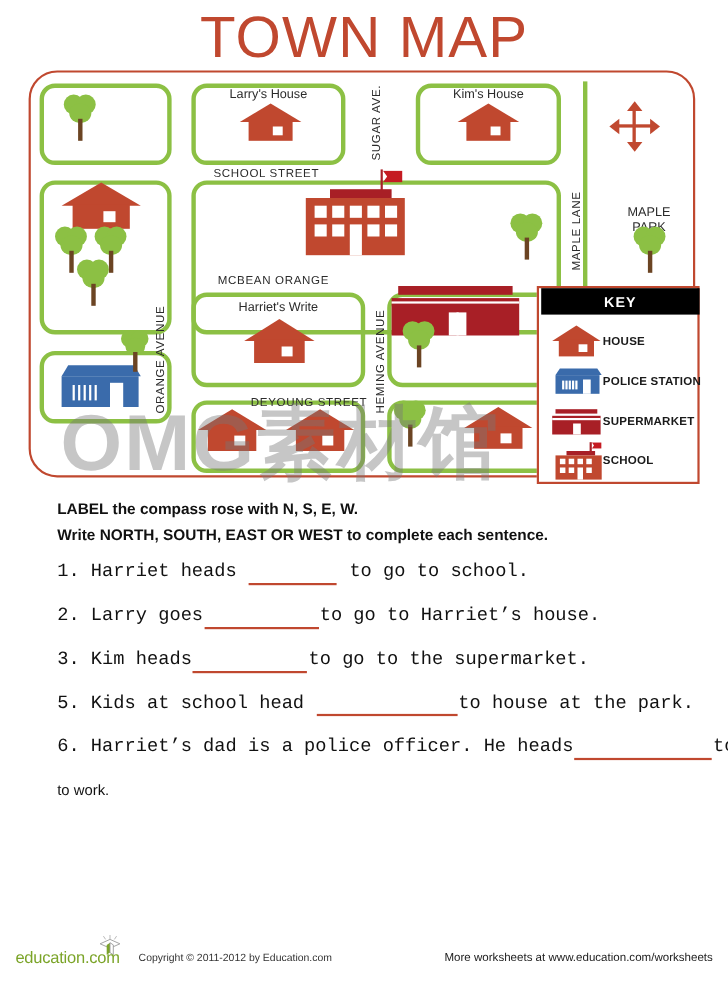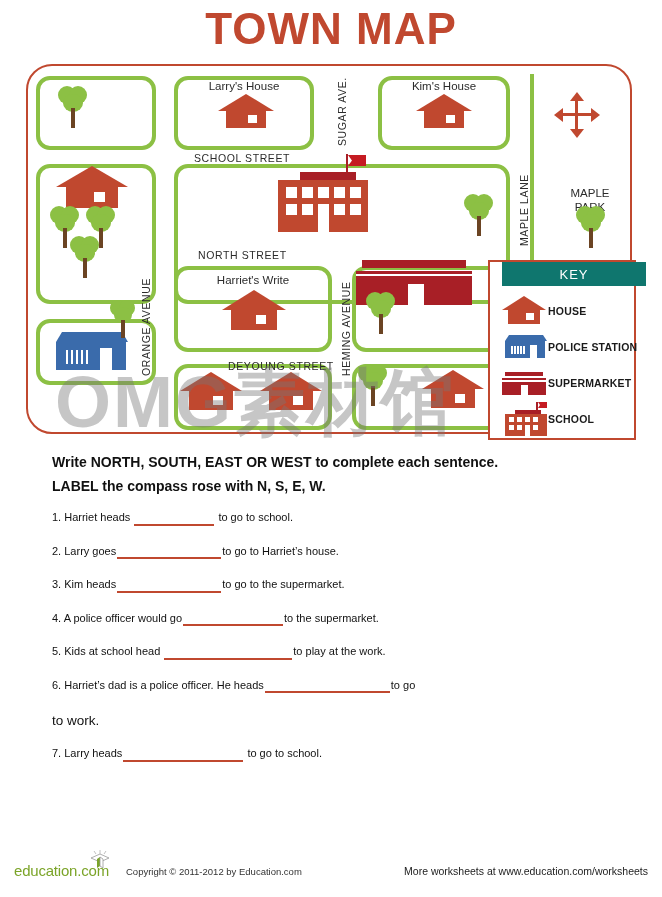--- a/index.html
+++ b/index.html
@@ -22,8 +22,8 @@
     left: 0;
     width: 662px;
     text-align: center;
-    font-size: 44px;
-    font-weight: bold;
+    font-size: 53px;
+    font-weight: normal;
     letter-spacing: 1px;
     color: #c0482f;
     font-family: "Liberation Sans", sans-serif;

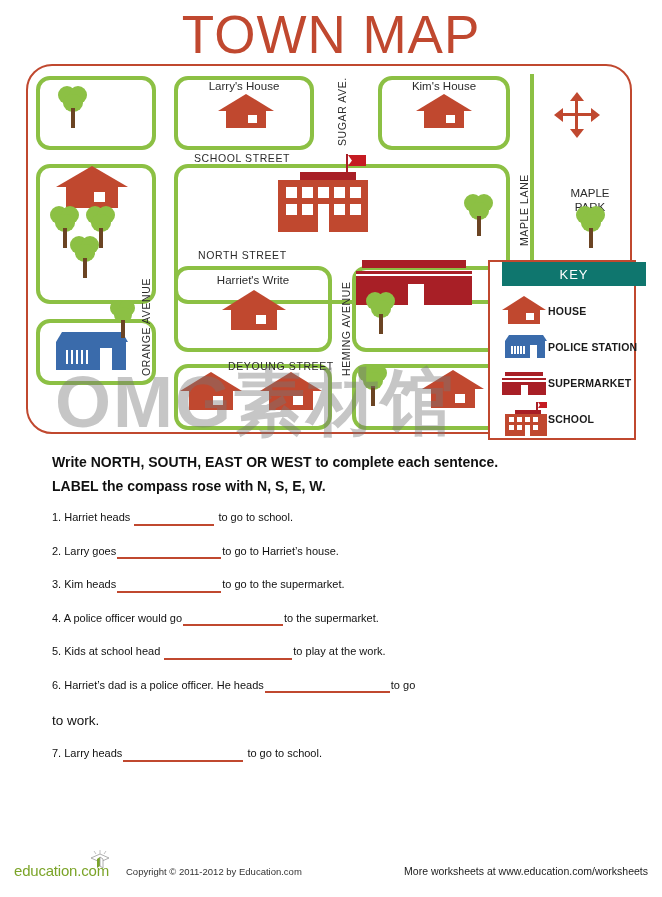--- a/index.html
+++ b/index.html
@@ -329,7 +329,7 @@
 
   <div class="street-label" style="left:168px; top:88px;">SCHOOL STREET</div>
 
-  <div class="street-label" style="left:172px; top:185px;">NORTH STREET</div>
+  <div class="street-label" style="left:172px; top:185px;">MCBEAN ORANGE</div>
 
   <div class="street-label" style="left:172px; top:296px;margin-left:30px;">DEYOUNG STREET</div>
 

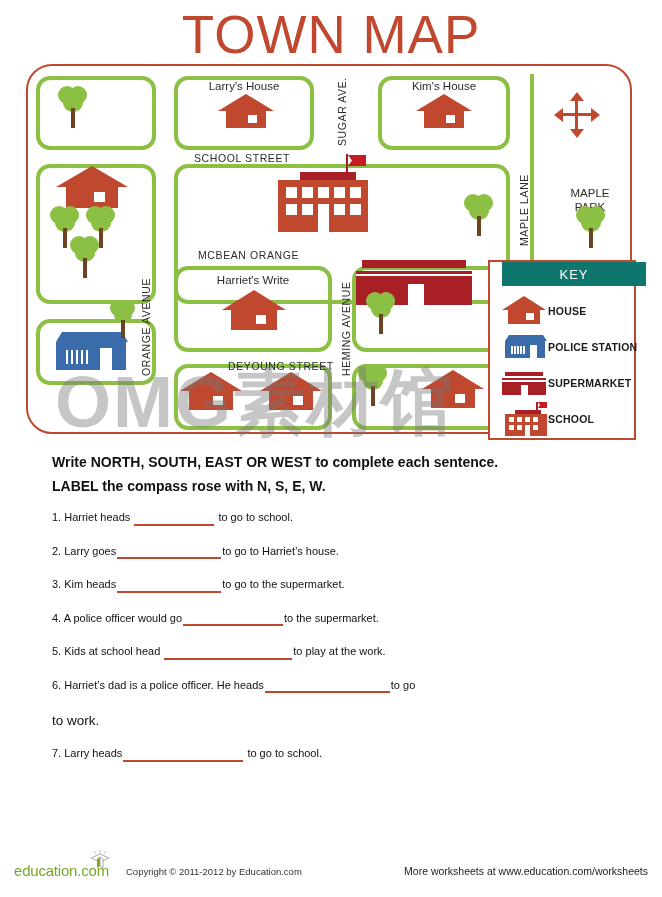--- a/index.html
+++ b/index.html
@@ -173,13 +173,13 @@
   }
   #key-header {
     position: absolute;
-    left: 12px; top: 0;
+    left: 2px; top: 0;
     width: 100%;
     height: 24px;
-    background: #0f766e;
+    background: #000000;
     color: #ffffff;
     font-size: 13px;
-    font-weight: normal;
+    font-weight: bold;
     letter-spacing: 1px;
     display: flex;
     align-items: center;

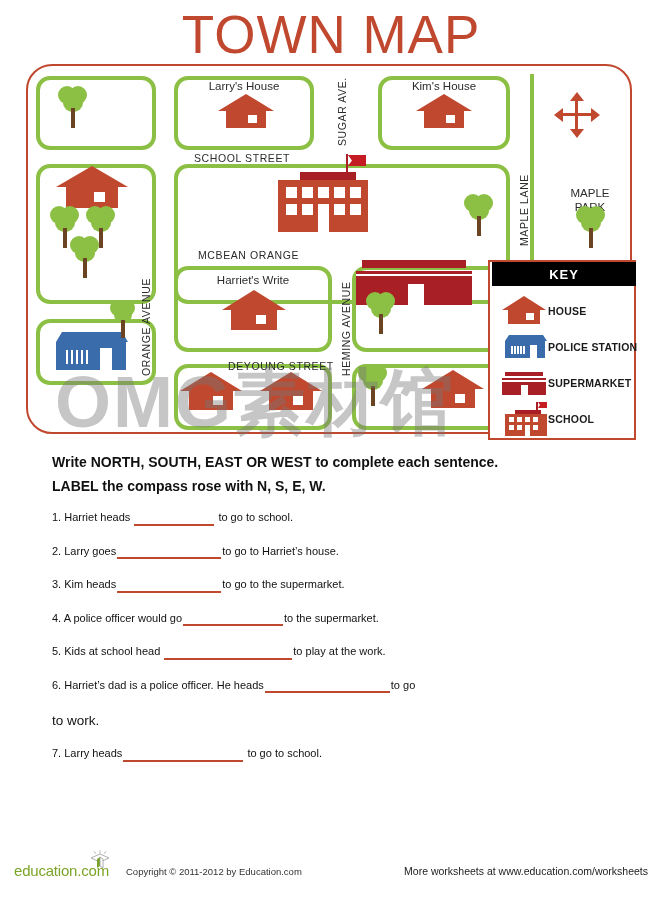--- a/index.html
+++ b/index.html
@@ -554,8 +554,8 @@
 </div>
 
 <div id="instructions">
+  <div class="instr-line">LABEL the compass rose with N, S, E, W.</div>
   <div class="instr-line">Write NORTH, SOUTH, EAST OR WEST to complete each sentence.</div>
-  <div class="instr-line">LABEL the compass rose with N, S, E, W.</div>
 </div>
 
 <div id="questions">

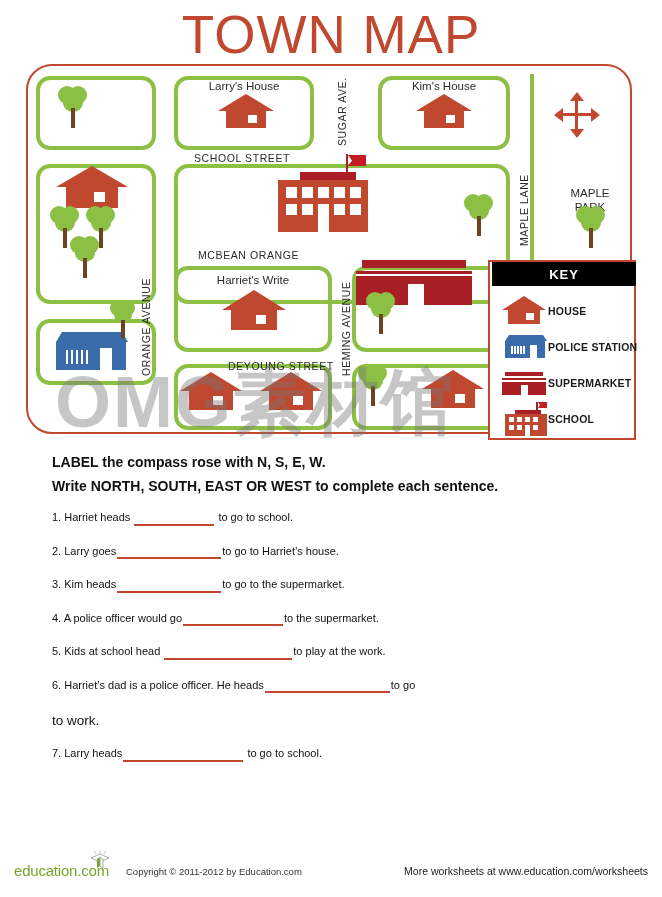--- a/index.html
+++ b/index.html
@@ -241,11 +241,11 @@
     width: 590px;
   }
   .q {
-    font-size: 11px;
+    font-size: 17px;
     color: #111111;
     line-height: 1.05;
     margin-bottom: 20px;
-    font-family: Liberation Sans, sans-serif;
+    font-family: Liberation Mono, monospace;
     white-space: nowrap;
   }
   .q .blank {

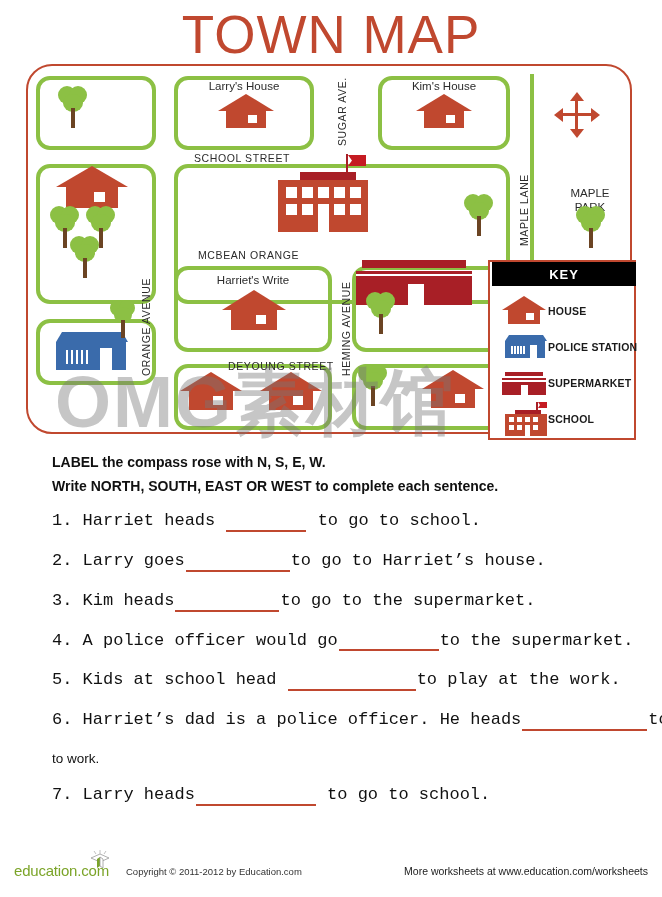--- a/index.html
+++ b/index.html
@@ -562,7 +562,6 @@
     <div class="q"><span>1. </span><span>Harriet heads </span><span class="blank" style="width: 80px;">&nbsp;</span><span> to go to school.</span></div>
     <div class="q"><span>2. </span><span>Larry goes</span><span class="blank" style="width: 104px;">&nbsp;</span><span>to go to Harriet’s house.</span></div>
     <div class="q"><span>3. </span><span>Kim heads</span><span class="blank" style="width: 104px;">&nbsp;</span><span>to go to the supermarket.</span></div>
-    <div class="q"><span>4. </span><span>A police officer would go</span><span class="blank" style="width: 100px;">&nbsp;</span><span>to the supermarket.</span></div>
     <div class="q"><span>5. </span><span>Kids at school head </span><span class="blank" style="width: 128px;">&nbsp;</span><span>to play at the work.</span></div>
     <div class="q"><span>6. </span><span>Harriet’s dad is a police officer. He heads</span><span class="blank" style="width: 125px;">&nbsp;</span><span>to go</span></div>
     <div class="q-cont">to work.</div>

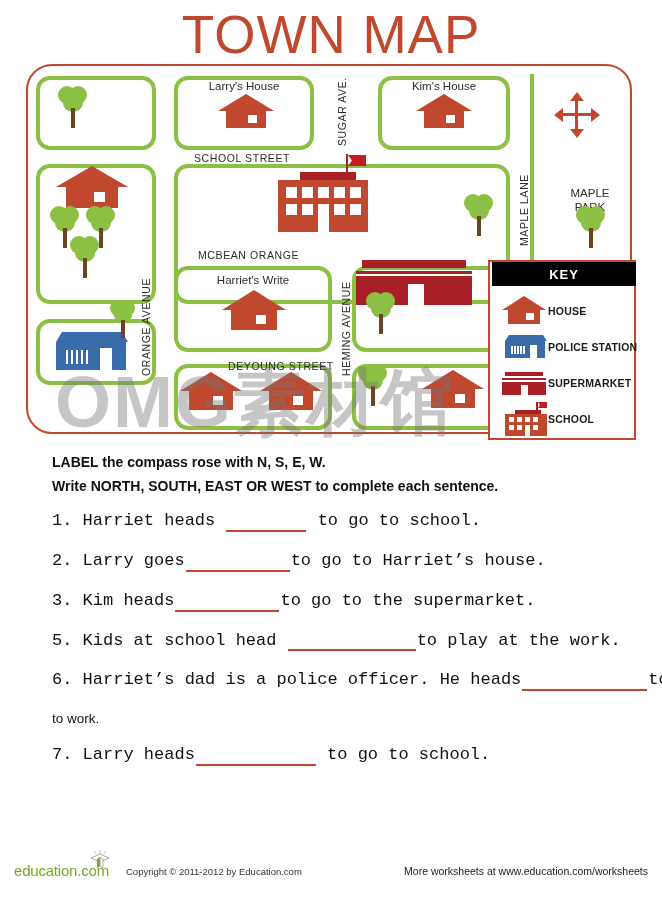--- a/index.html
+++ b/index.html
@@ -562,7 +562,7 @@
     <div class="q"><span>1. </span><span>Harriet heads </span><span class="blank" style="width: 80px;">&nbsp;</span><span> to go to school.</span></div>
     <div class="q"><span>2. </span><span>Larry goes</span><span class="blank" style="width: 104px;">&nbsp;</span><span>to go to Harriet’s house.</span></div>
     <div class="q"><span>3. </span><span>Kim heads</span><span class="blank" style="width: 104px;">&nbsp;</span><span>to go to the supermarket.</span></div>
-    <div class="q"><span>5. </span><span>Kids at school head </span><span class="blank" style="width: 128px;">&nbsp;</span><span>to play at the work.</span></div>
+    <div class="q"><span>5. </span><span>Kids at school head </span><span class="blank" style="width: 128px;">&nbsp;</span><span>to house at the park.</span></div>
     <div class="q"><span>6. </span><span>Harriet’s dad is a police officer. He heads</span><span class="blank" style="width: 125px;">&nbsp;</span><span>to go</span></div>
     <div class="q-cont">to work.</div>
     <div class="q"><span>7. </span><span>Larry heads</span><span class="blank" style="width: 120px;">&nbsp;</span><span> to go to school.</span></div>

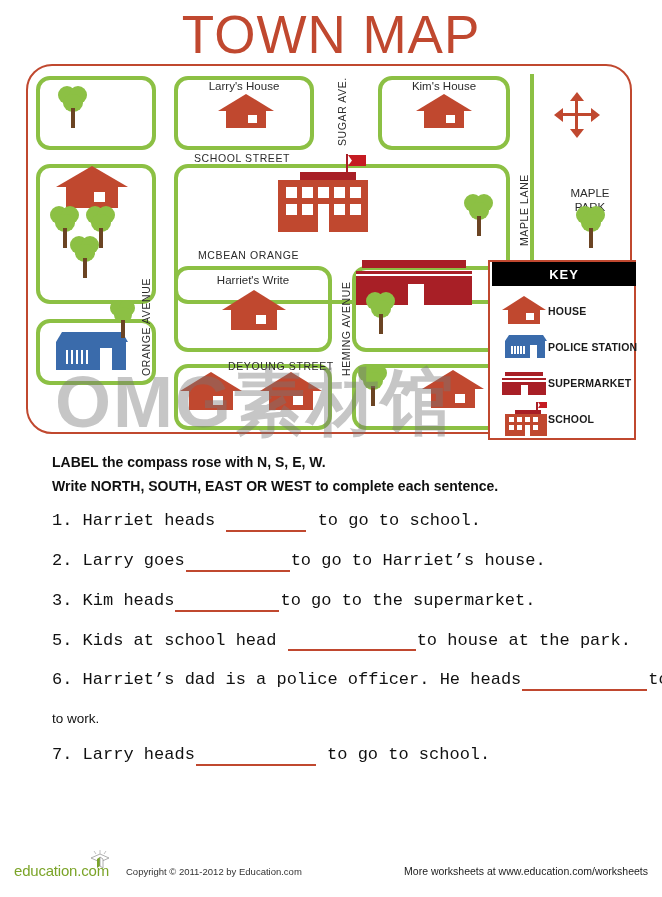--- a/index.html
+++ b/index.html
@@ -565,7 +565,6 @@
     <div class="q"><span>5. </span><span>Kids at school head </span><span class="blank" style="width: 128px;">&nbsp;</span><span>to house at the park.</span></div>
     <div class="q"><span>6. </span><span>Harriet’s dad is a police officer. He heads</span><span class="blank" style="width: 125px;">&nbsp;</span><span>to go</span></div>
     <div class="q-cont">to work.</div>
-    <div class="q"><span>7. </span><span>Larry heads</span><span class="blank" style="width: 120px;">&nbsp;</span><span> to go to school.</span></div>
   </div>
 
 <div id="footer">

